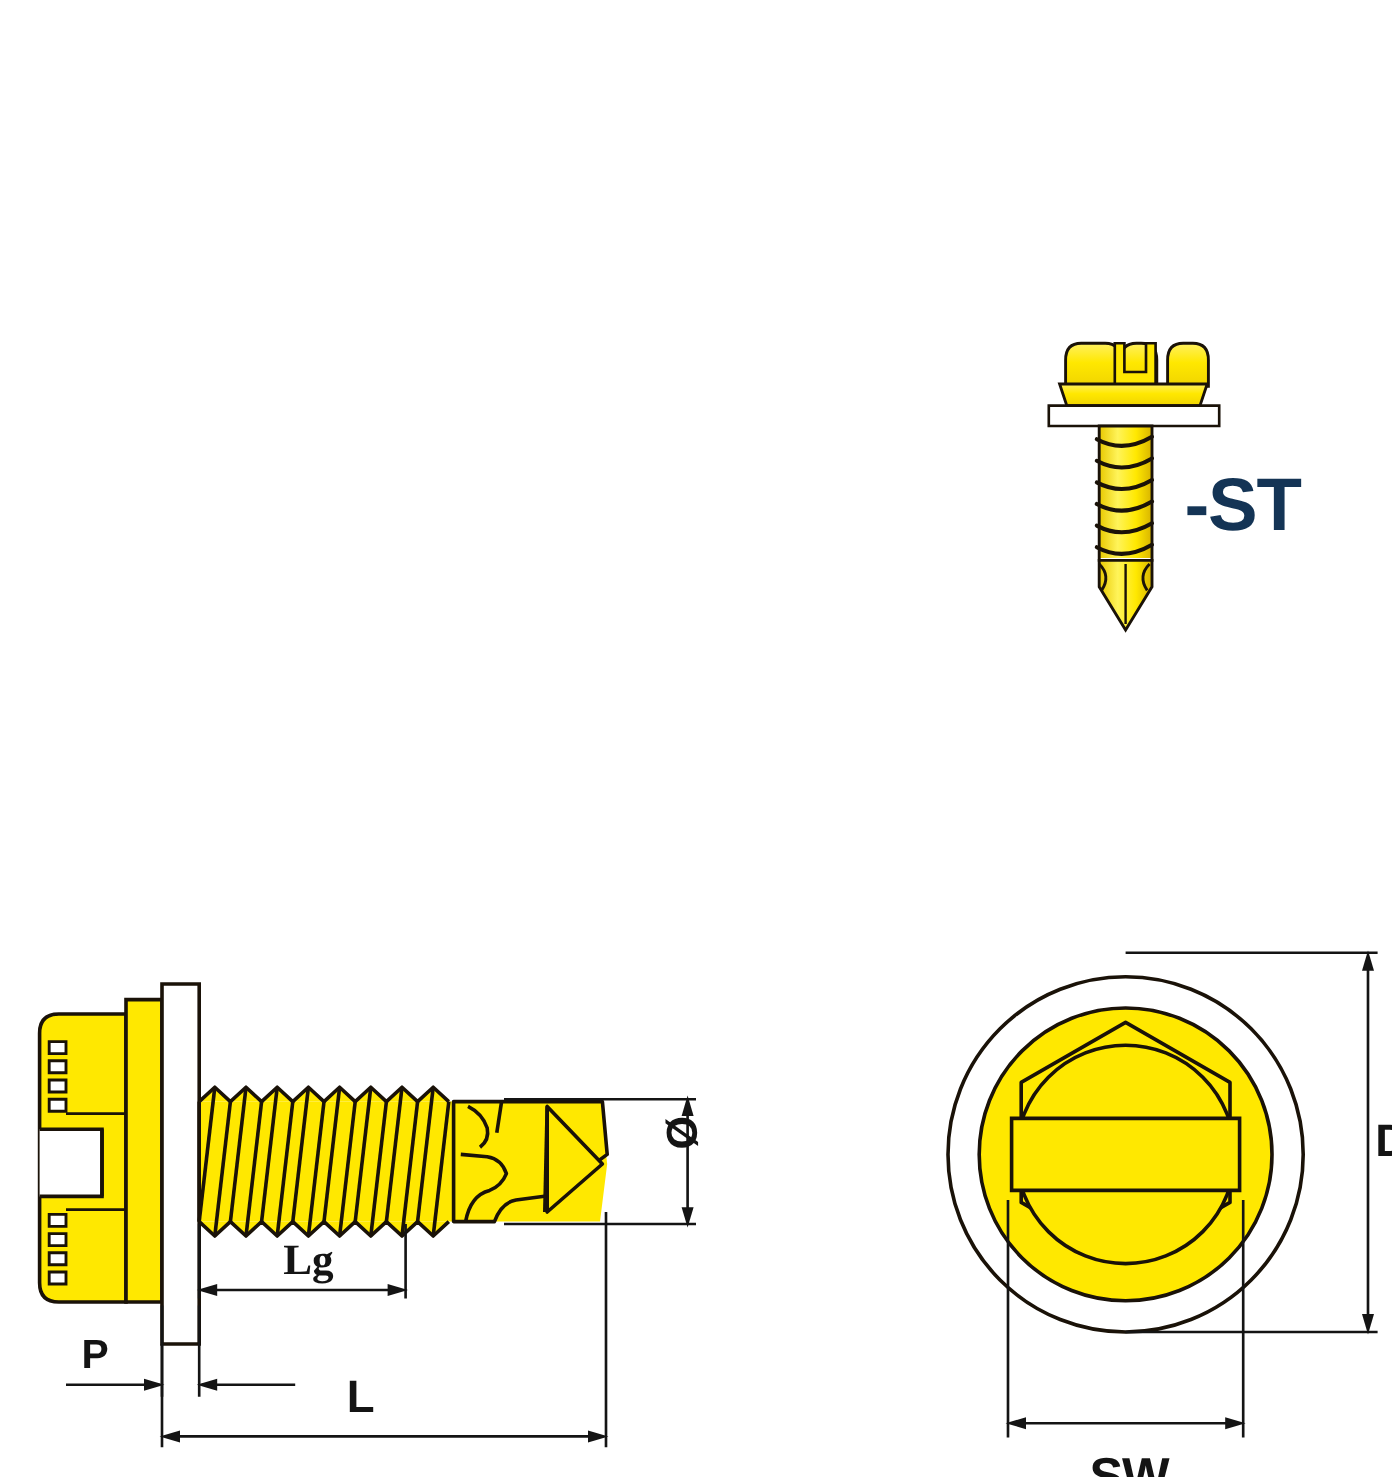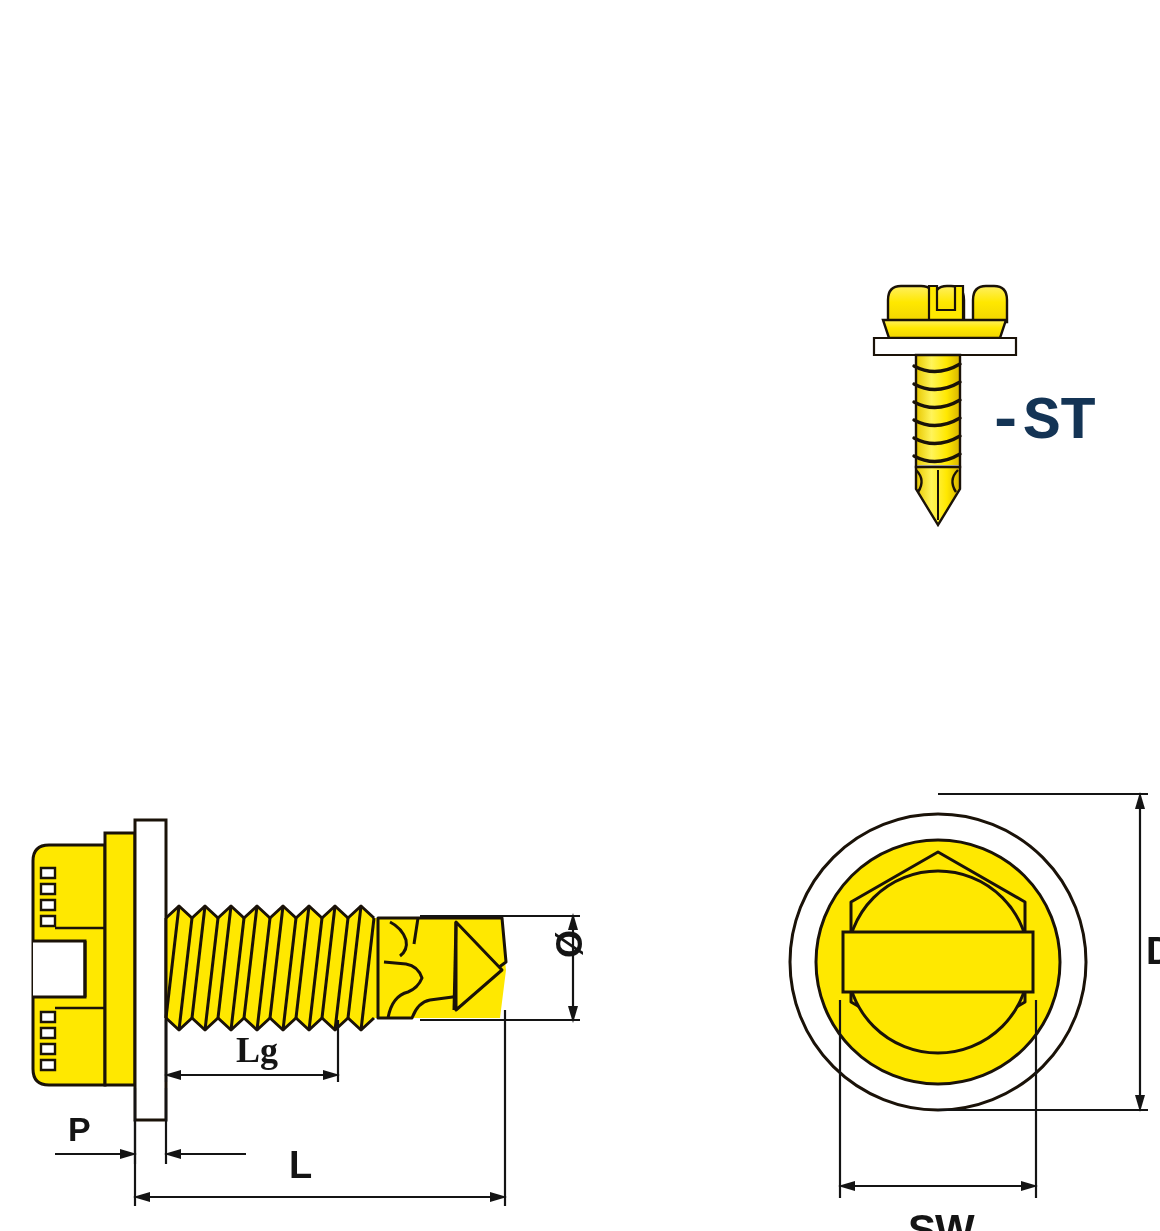--- a/index.html
+++ b/index.html
@@ -49,7 +49,7 @@
     color: #143455;
     letter-spacing: -1px;
     line-height: 1;
-    font-family: Liberation Mono, monospace;
+    font-family: Liberation Sans, sans-serif;
   }
 </style>
 </head>

